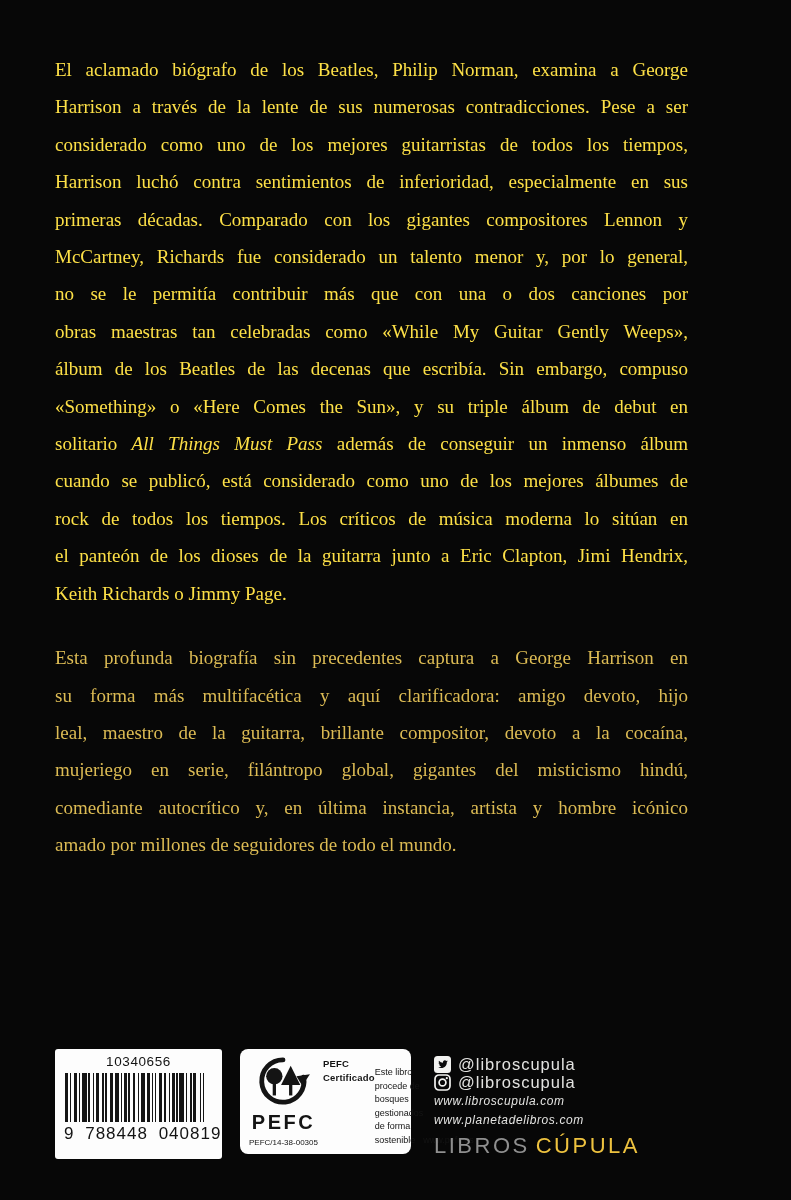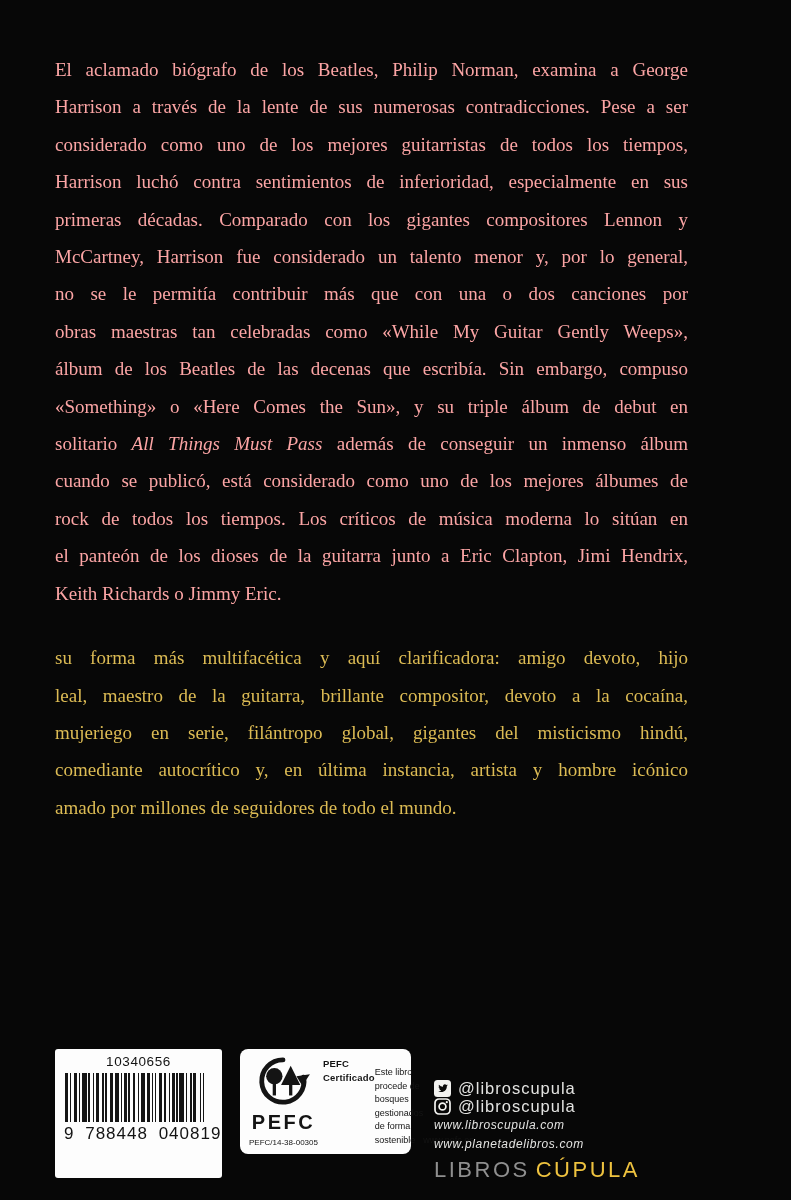--- a/index.html
+++ b/index.html
@@ -11,7 +11,7 @@
   }
   
   .textcol { position:absolute; left:55px; top:51px; width:633px; }
-  .para { font-size:19px; line-height:37.4px; color:#fca5a5; }
+  .para { font-size:19px; line-height:37.4px; color:#fde047; }
   .para .jline { text-align:justify; text-align-last:justify; }
   .para .jline.last { text-align-last:left; }
   .para-highlight { margin-top:27px; color:#dcbb54; }

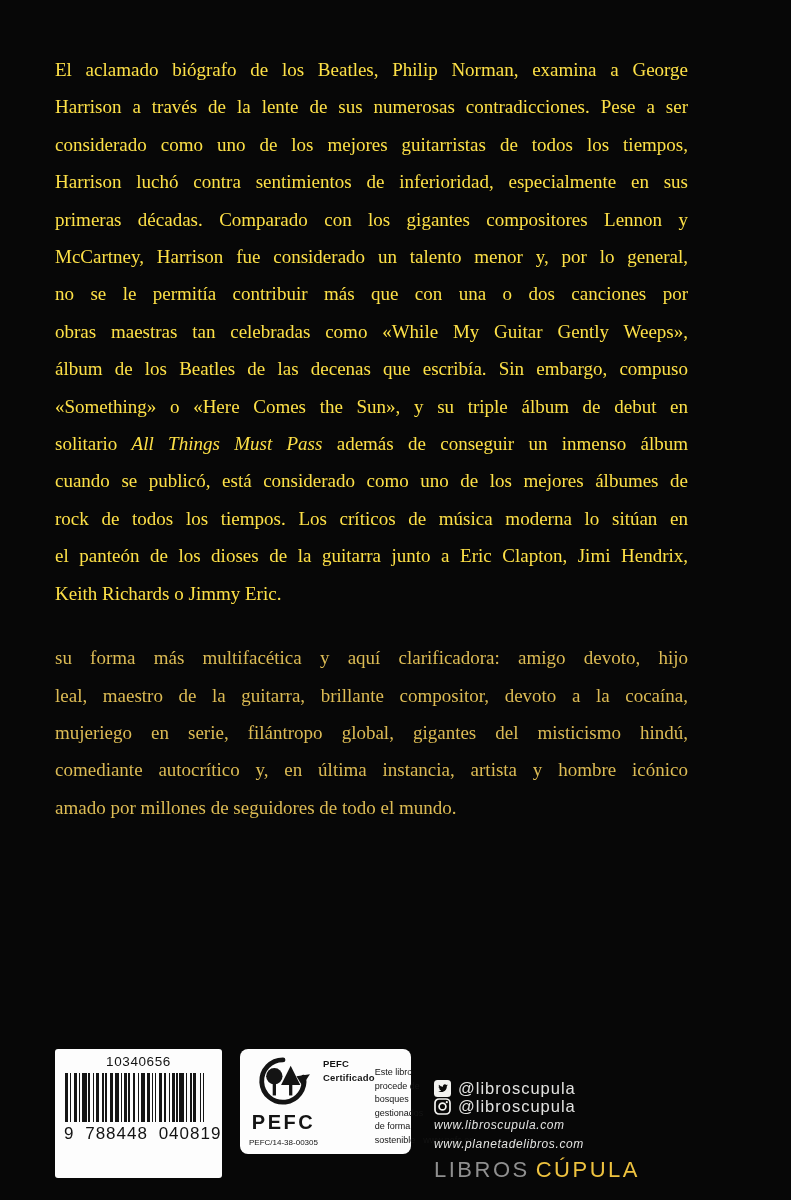--- a/index.html
+++ b/index.html
@@ -68,7 +68,7 @@
         <div class="jline"><span>considerado como uno de los mejores guitarristas de todos los tiempos,</span></div>
         <div class="jline"><span>Harrison luchó contra sentimientos de inferioridad, especialmente en sus</span></div>
         <div class="jline"><span>primeras décadas. Comparado con los gigantes compositores Lennon y</span></div>
-        <div class="jline"><span>McCartney, Harrison fue considerado un talento menor y, por lo general,</span></div>
+        <div class="jline"><span>McCartney, Richards fue considerado un talento menor y, por lo general,</span></div>
         <div class="jline"><span>no se le permitía contribuir más que con una o dos canciones por</span></div>
         <div class="jline"><span>obras maestras tan celebradas como «While My Guitar Gently Weeps»,</span></div>
         <div class="jline"><span>álbum de los Beatles de las decenas que escribía. Sin embargo, compuso</span></div>

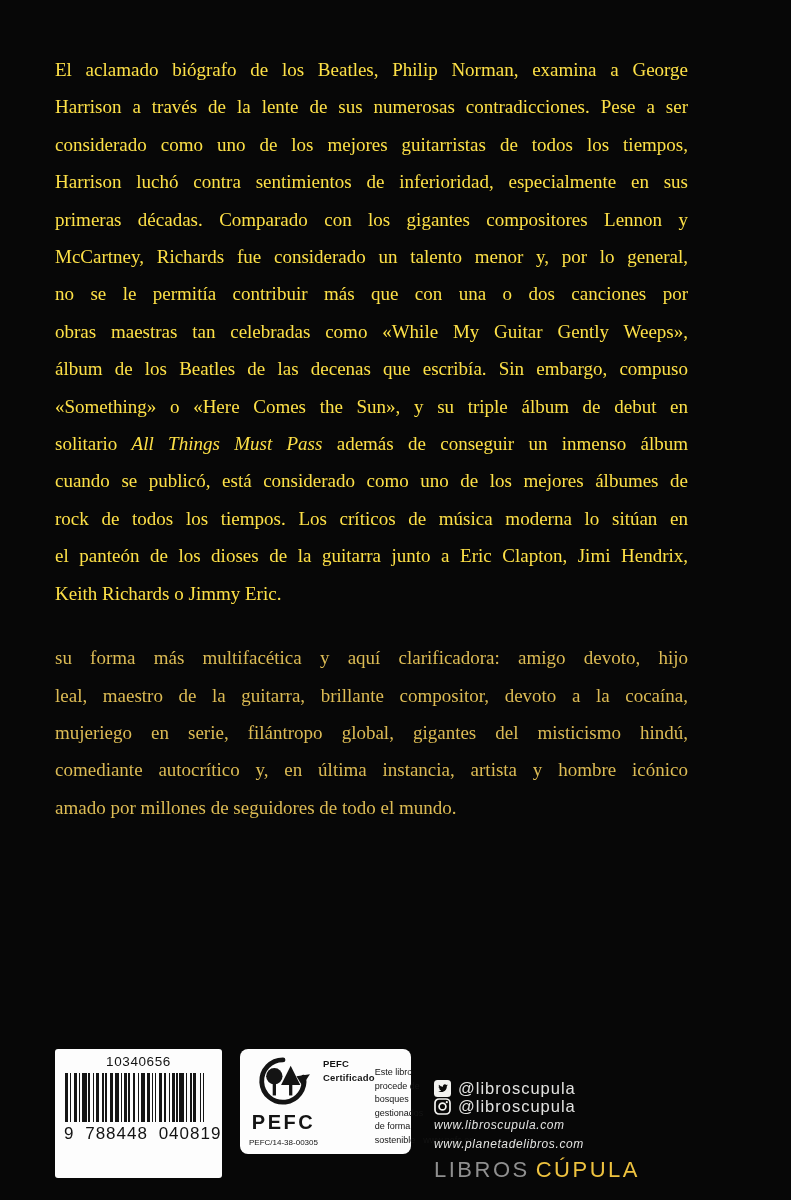--- a/index.html
+++ b/index.html
@@ -77,7 +77,7 @@
         <div class="jline"><span>cuando se publicó, está considerado como uno de los mejores álbumes de</span></div>
         <div class="jline"><span>rock de todos los tiempos. Los críticos de música moderna lo sitúan en</span></div>
         <div class="jline"><span>el panteón de los dioses de la guitarra junto a Eric Clapton, Jimi Hendrix,</span></div>
-        <div class="jline last"><span>Keith Richards o Jimmy Eric.</span></div>
+        <div class="jline last"><span>Keith Richards o Jimmy Page.</span></div>
       </div>
     <div class="para para-highlight">
         <div class="jline"><span>su forma más multifacética y aquí clarificadora: amigo devoto, hijo</span></div>

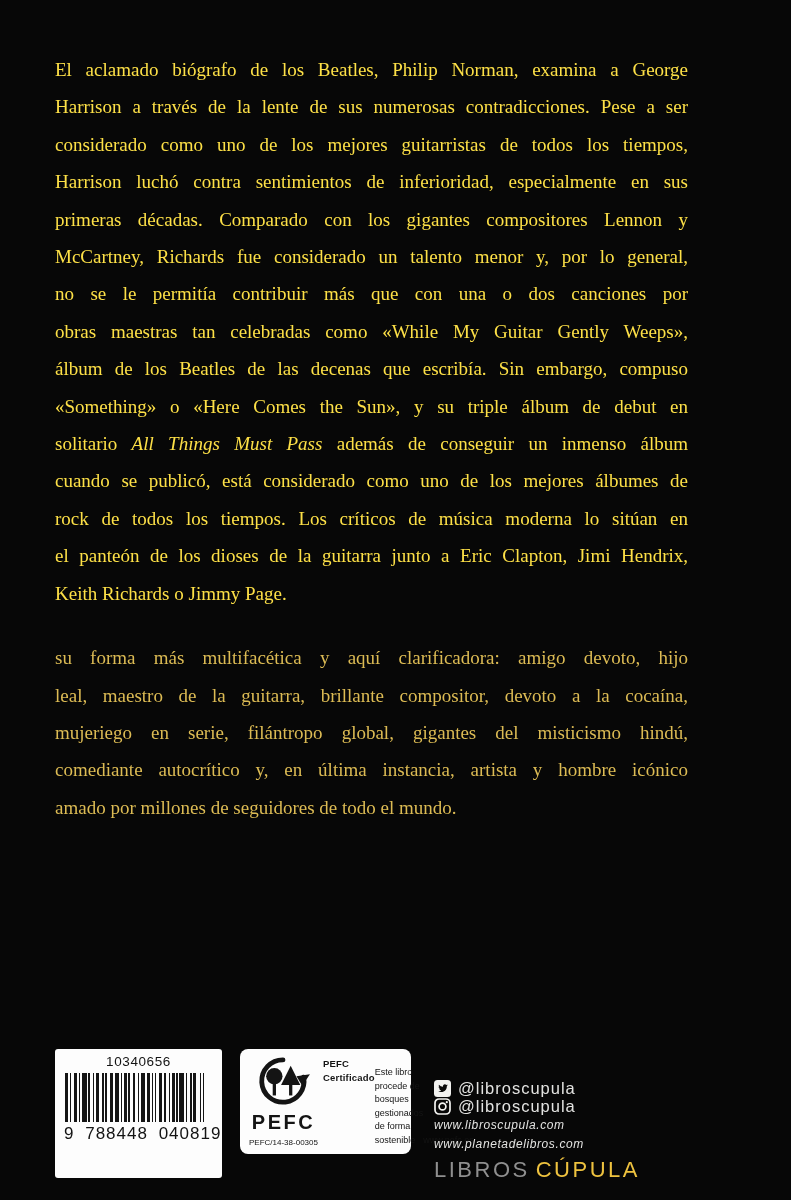--- a/index.html
+++ b/index.html
@@ -80,6 +80,7 @@
         <div class="jline last"><span>Keith Richards o Jimmy Page.</span></div>
       </div>
     <div class="para para-highlight">
+        <div class="jline"><span>Esta profunda biografía sin precedentes captura a George Harrison en</span></div>
         <div class="jline"><span>su forma más multifacética y aquí clarificadora: amigo devoto, hijo</span></div>
         <div class="jline"><span>leal, maestro de la guitarra, brillante compositor, devoto a la cocaína,</span></div>
         <div class="jline"><span>mujeriego en serie, filántropo global, gigantes del misticismo hindú,</span></div>

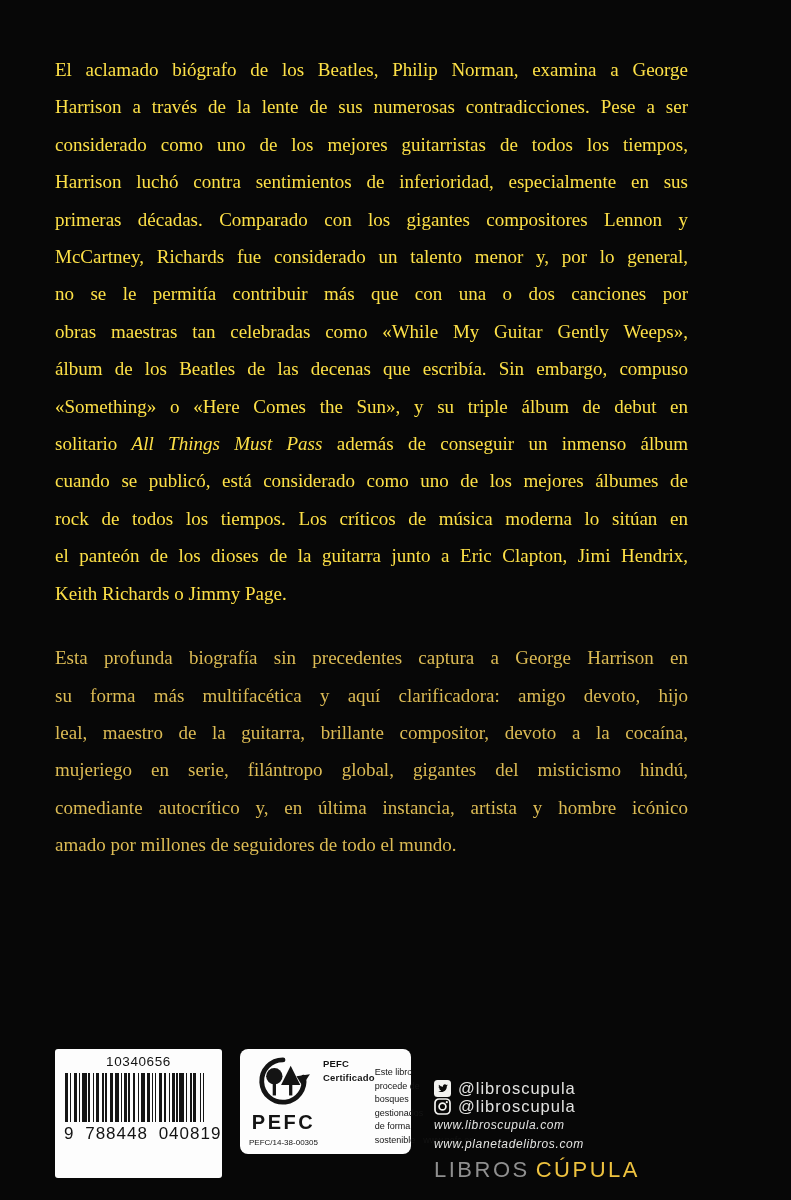--- a/index.html
+++ b/index.html
@@ -18,7 +18,7 @@
 
   
   .barcode-box {
-    position:absolute; left:55px; top:1049px; width:167px; height:129px;
+    position:absolute; left:55px; top:1049px; width:167px; height:110px;
     background:#fdfdfd; border-radius:3px; padding:5px 9px 5px;
     display:flex; flex-direction:column; align-items:center;
     font-family:"Liberation Sans", sans-serif; color:#141414;

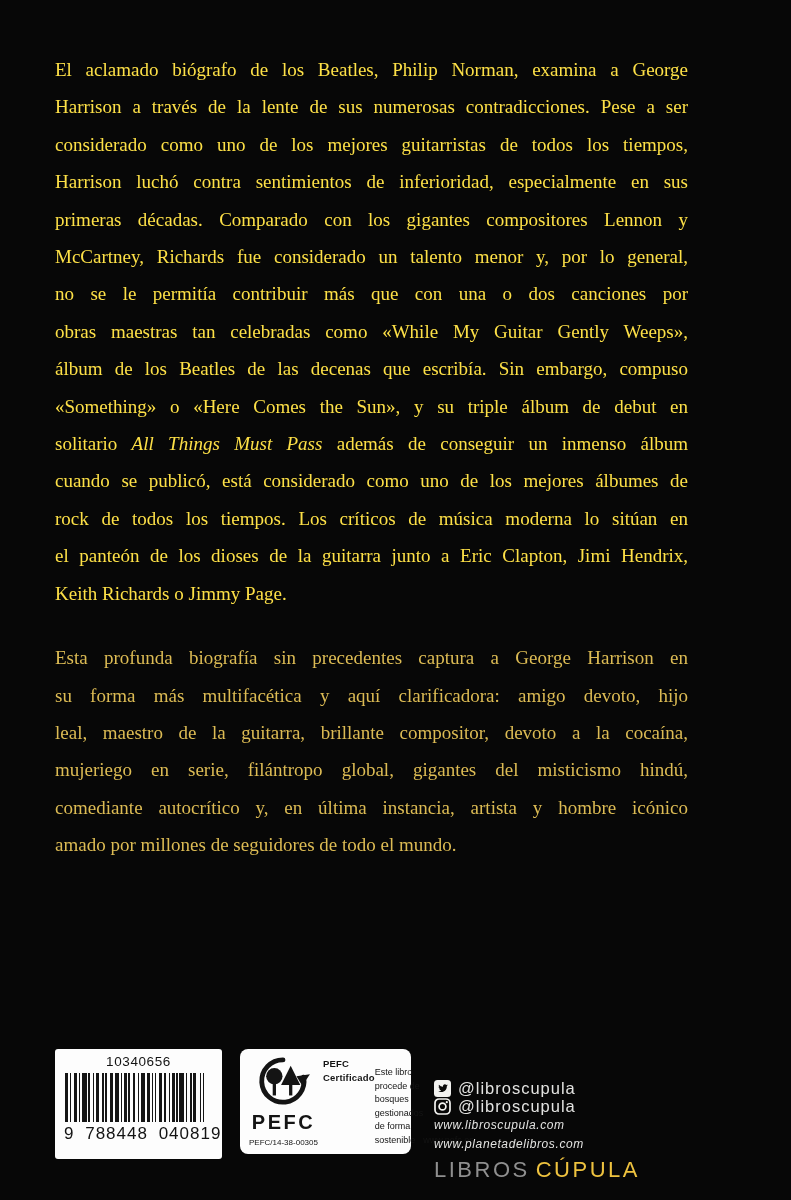--- a/index.html
+++ b/index.html
@@ -44,7 +44,7 @@
   .pefc-url { margin-top:auto; }
 
   .social {
-    position:absolute; left:434px; top:1080px;
+    position:absolute; left:434px; top:1056px;
     font-family:"Liberation Sans", sans-serif; color:#e3e3e1;
   }
   .srow { display:flex; align-items:center; height:17px; margin-bottom:1px; }

